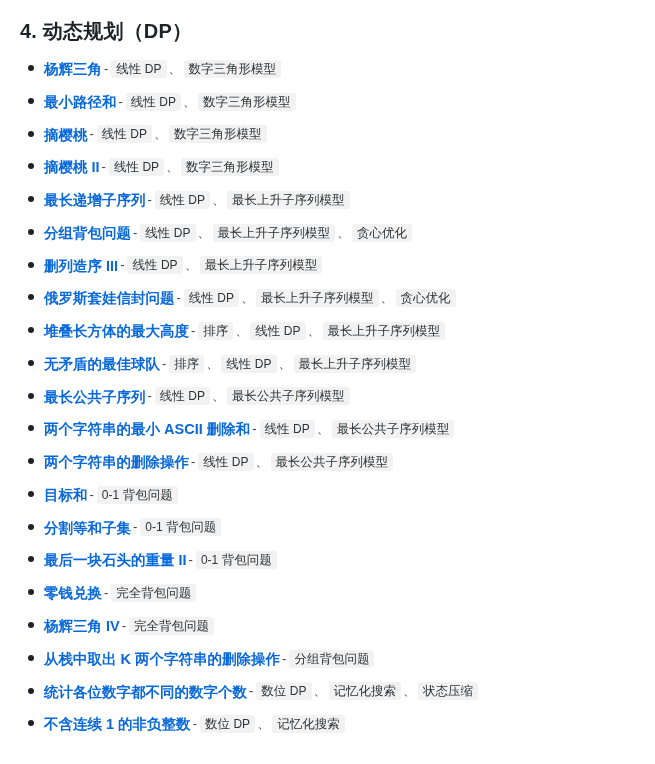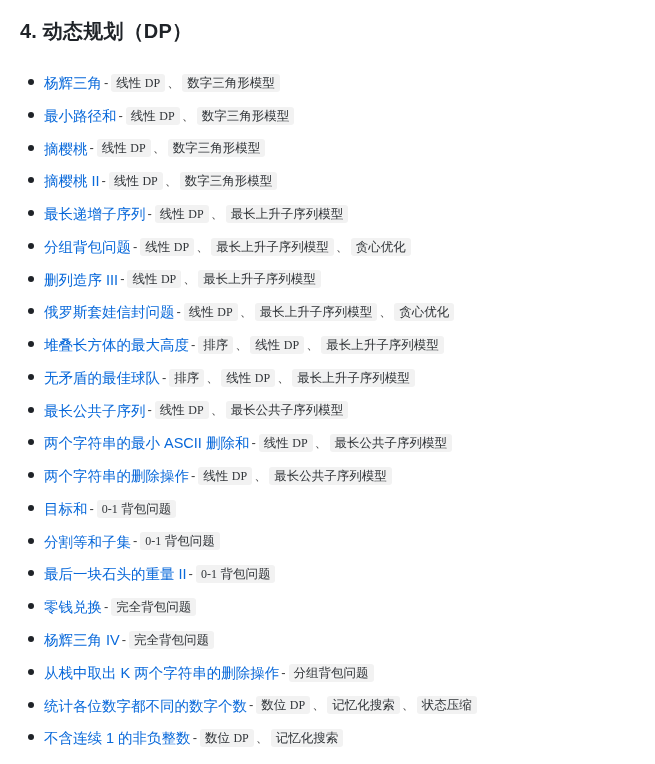--- a/index.html
+++ b/index.html
@@ -22,7 +22,7 @@
     font-size: 20px;
     font-weight: bold;
     color: #1f2328;
-    margin: 6px 0 28px 2px;
+    margin: 6px 0 14px 2px;
     letter-spacing: 0.2px;
   }
   ul.topic-list {

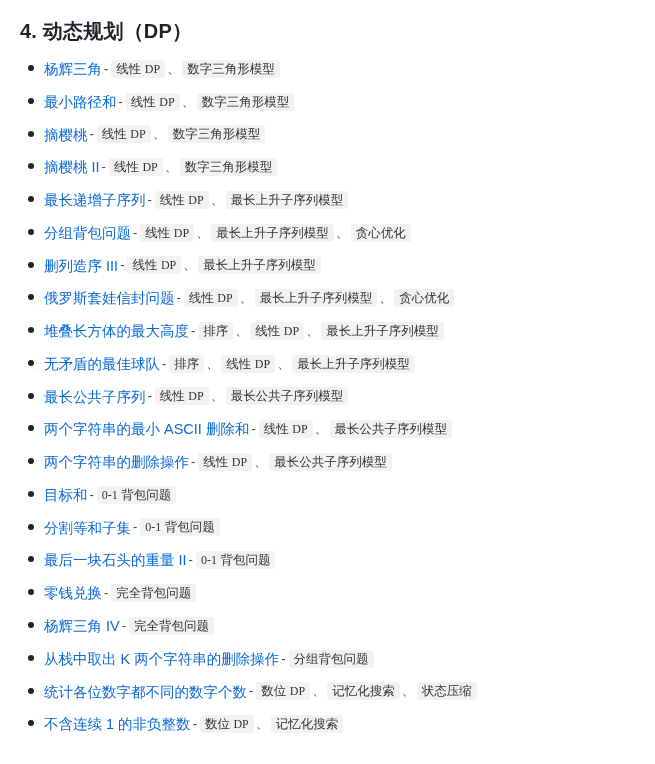--- a/index.html
+++ b/index.html
@@ -52,6 +52,7 @@
     text-decoration: none;
     font-size: 14.5px;
     vertical-align: middle;
+    font-weight: bold;
   }
   .sep {
     color: #3b3b3b;

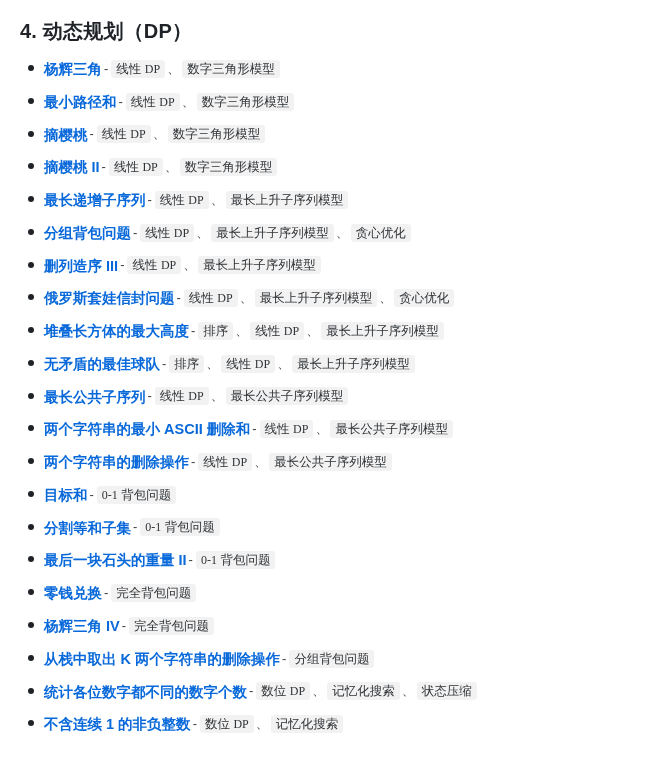--- a/index.html
+++ b/index.html
@@ -77,7 +77,7 @@
     line-height: 16px;
   }
   .tag .mono {
-    font-family: Liberation Serif, serif;
+    font-family: Liberation Sans, sans-serif;
     font-size: 12px;
   }
 </style>

